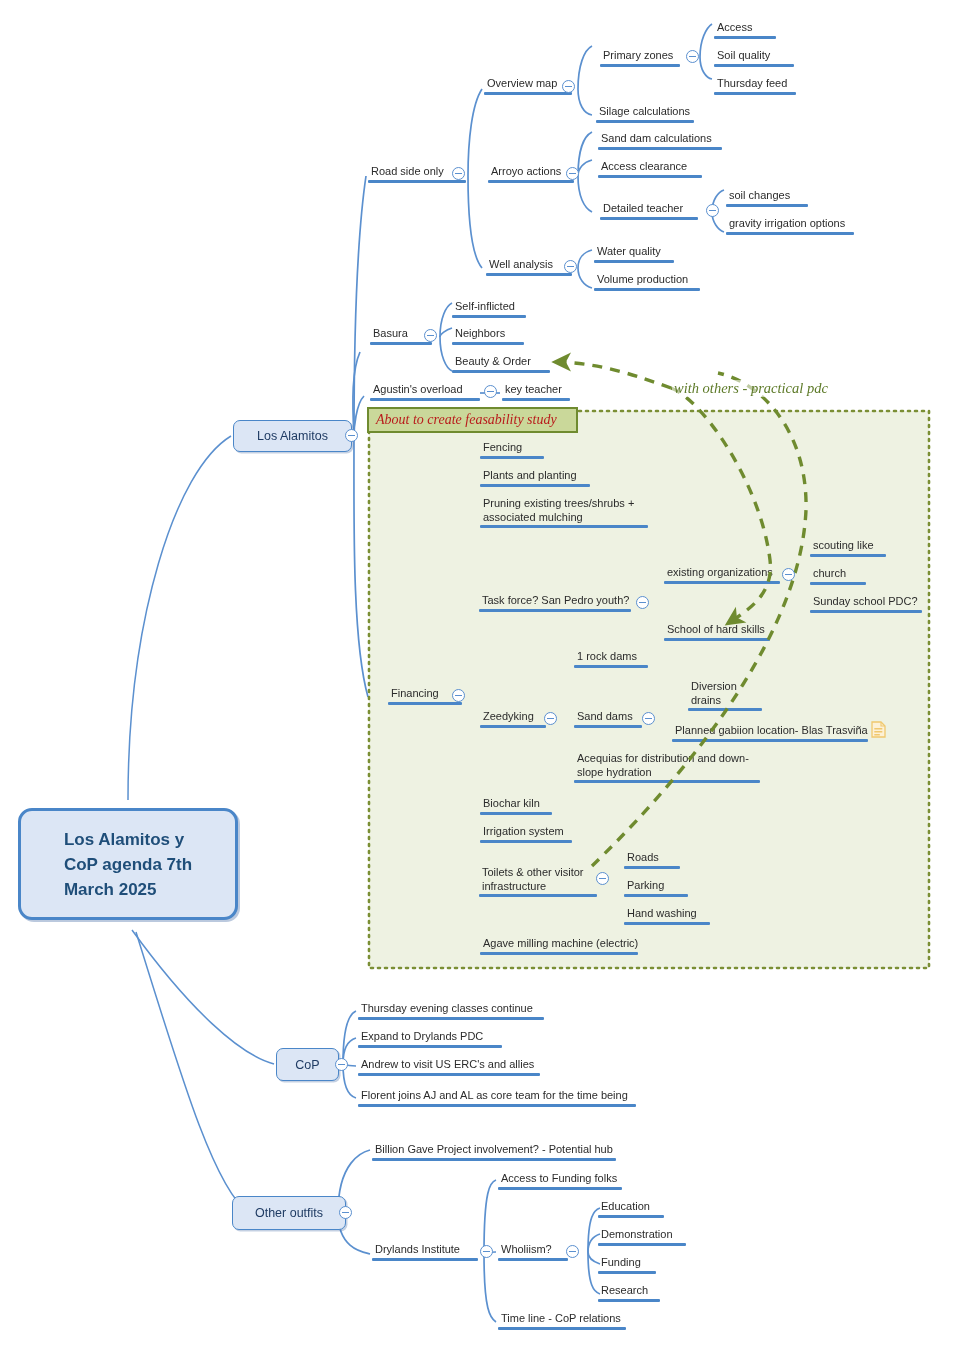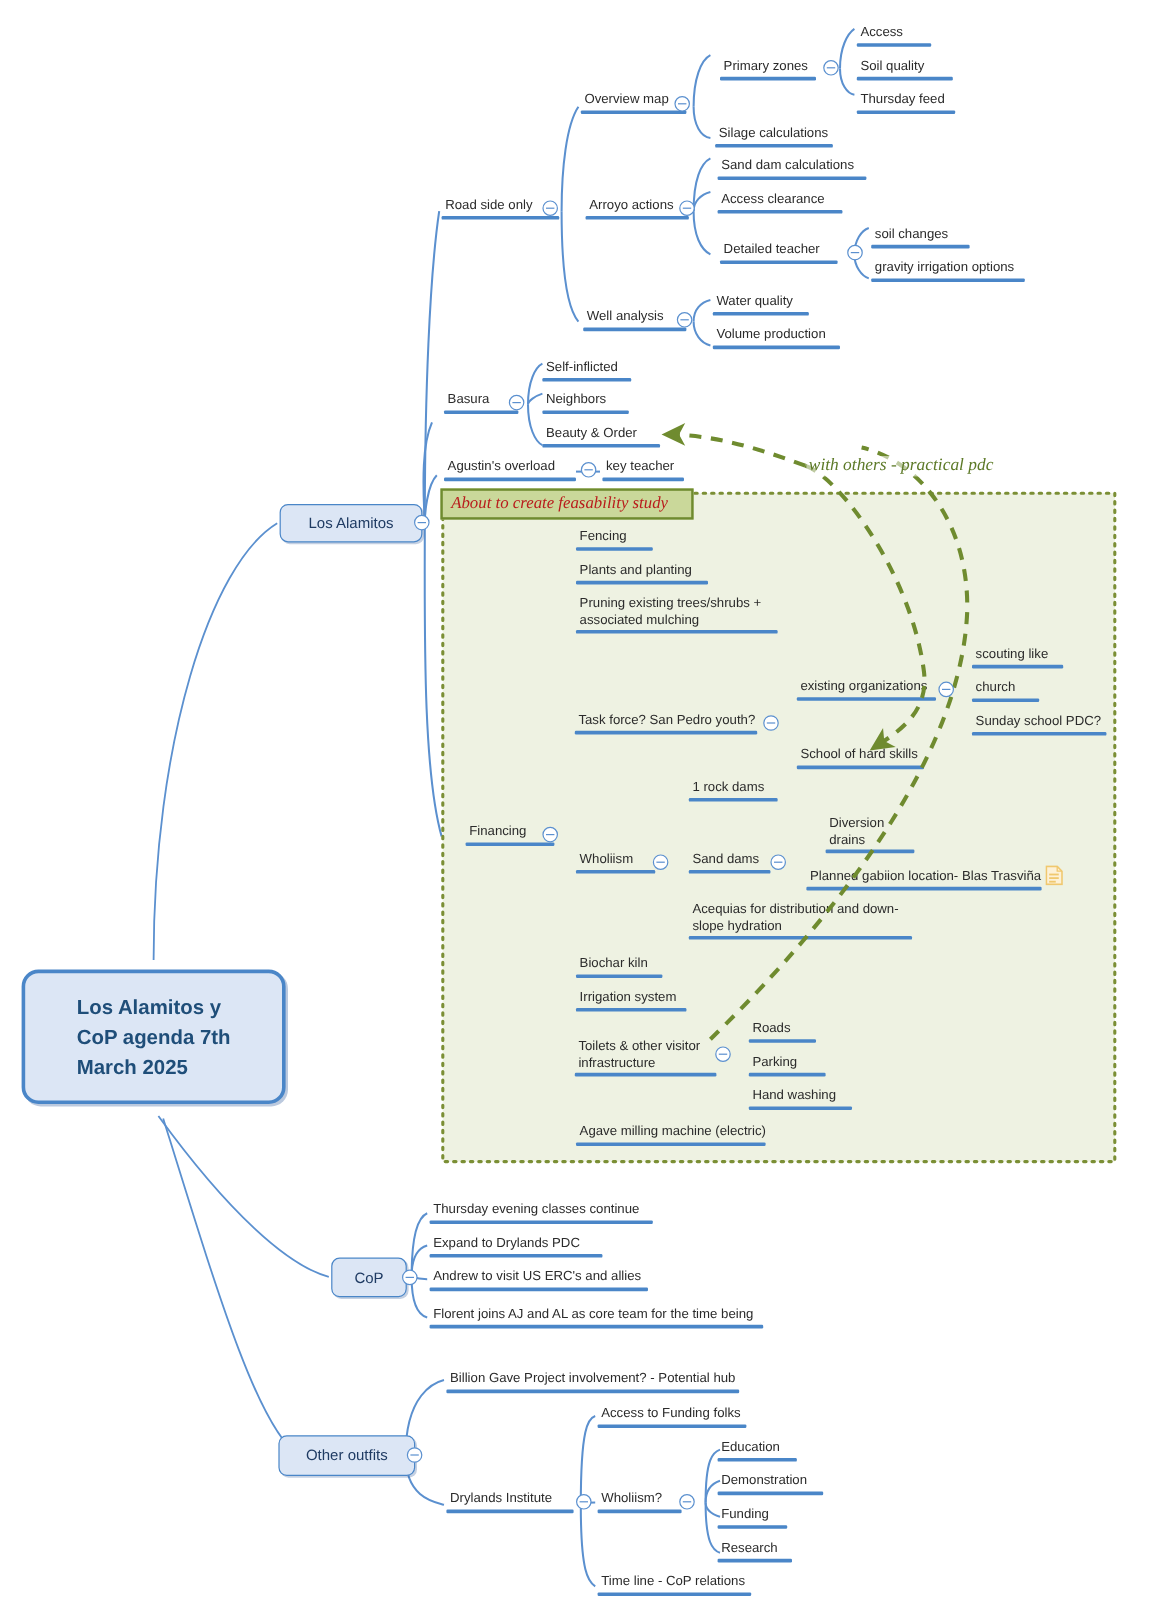--- a/index.html
+++ b/index.html
@@ -420,7 +420,7 @@
   <div class="toggle" style="left:452px;top:689px;"></div>
 
   <div class="topic" style="left:480px;top:710px;width:66px;">
-    <span class="txt">Wholiism</span>
+    <span class="txt">Zeedyking</span>
     <span class="bar"></span>
   </div>
   <div class="toggle" style="left:544px;top:712px;"></div>

